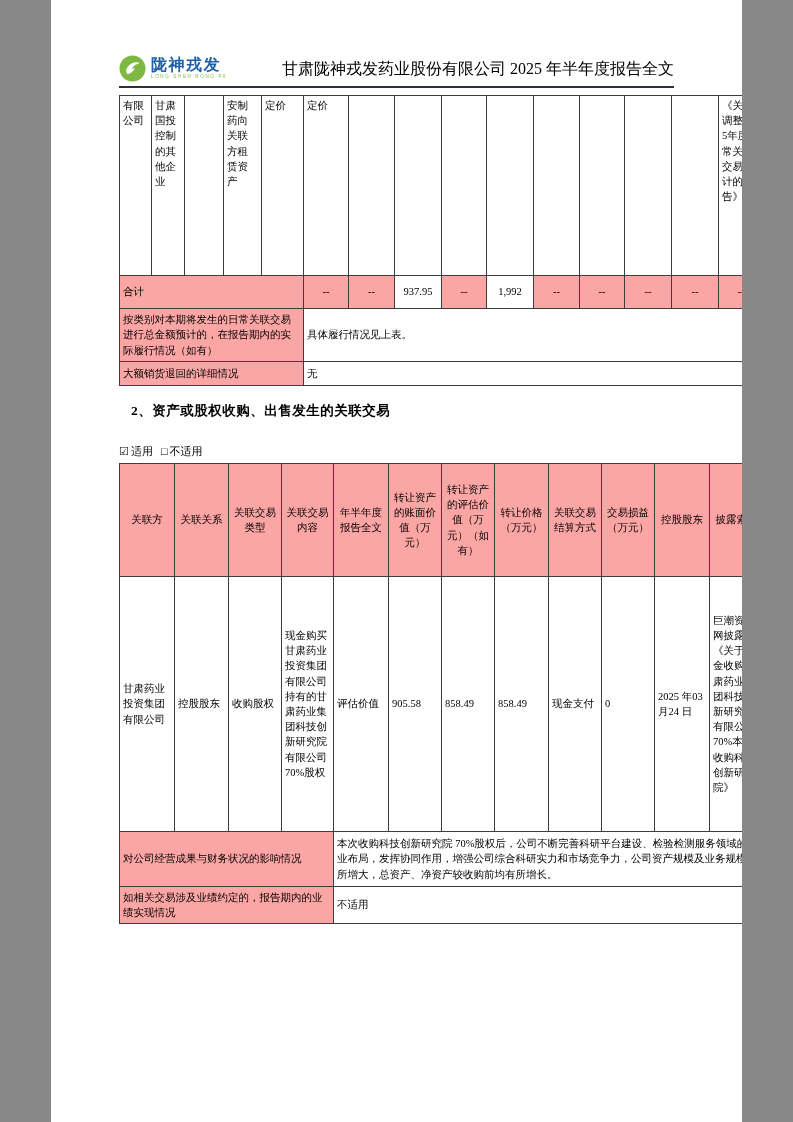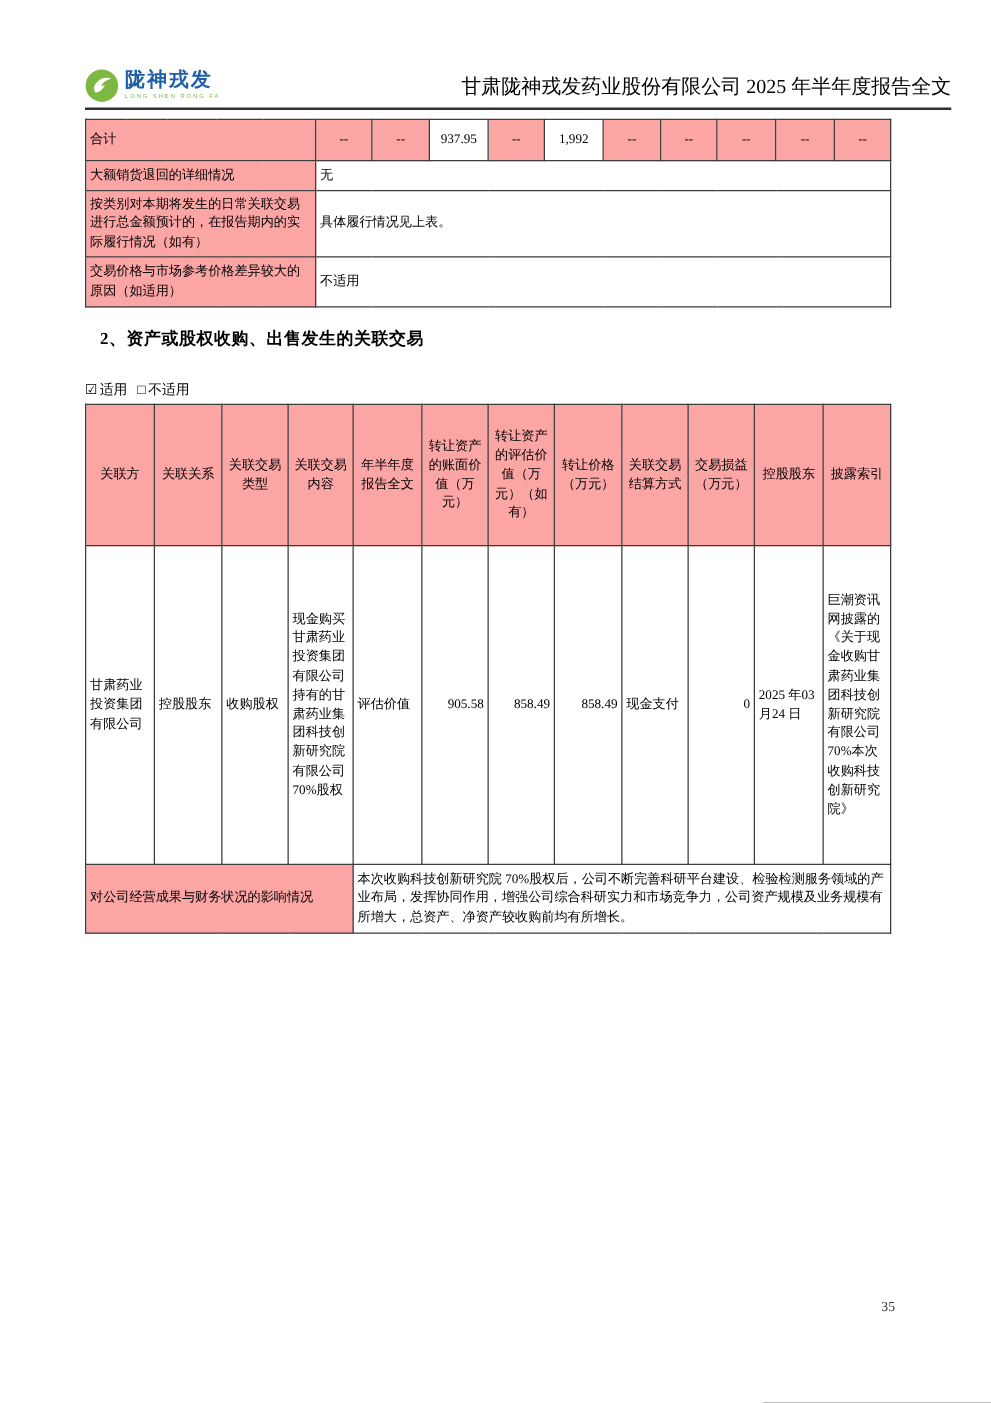--- a/index.html
+++ b/index.html
@@ -6,12 +6,12 @@
   html,body { background:#888; }
   .page {
     position:relative;
-    width:793px; height:1122px;
+    width:691px; height:1122px;
     background:#ffffff;
     margin:0 auto;
     font-family:"Liberation Serif","DejaVu Serif",serif;
     color:#000;
-    padding:46px 32px 0 68px;
+    padding:46px 68px 0 68px;
     overflow:hidden;
   }
   

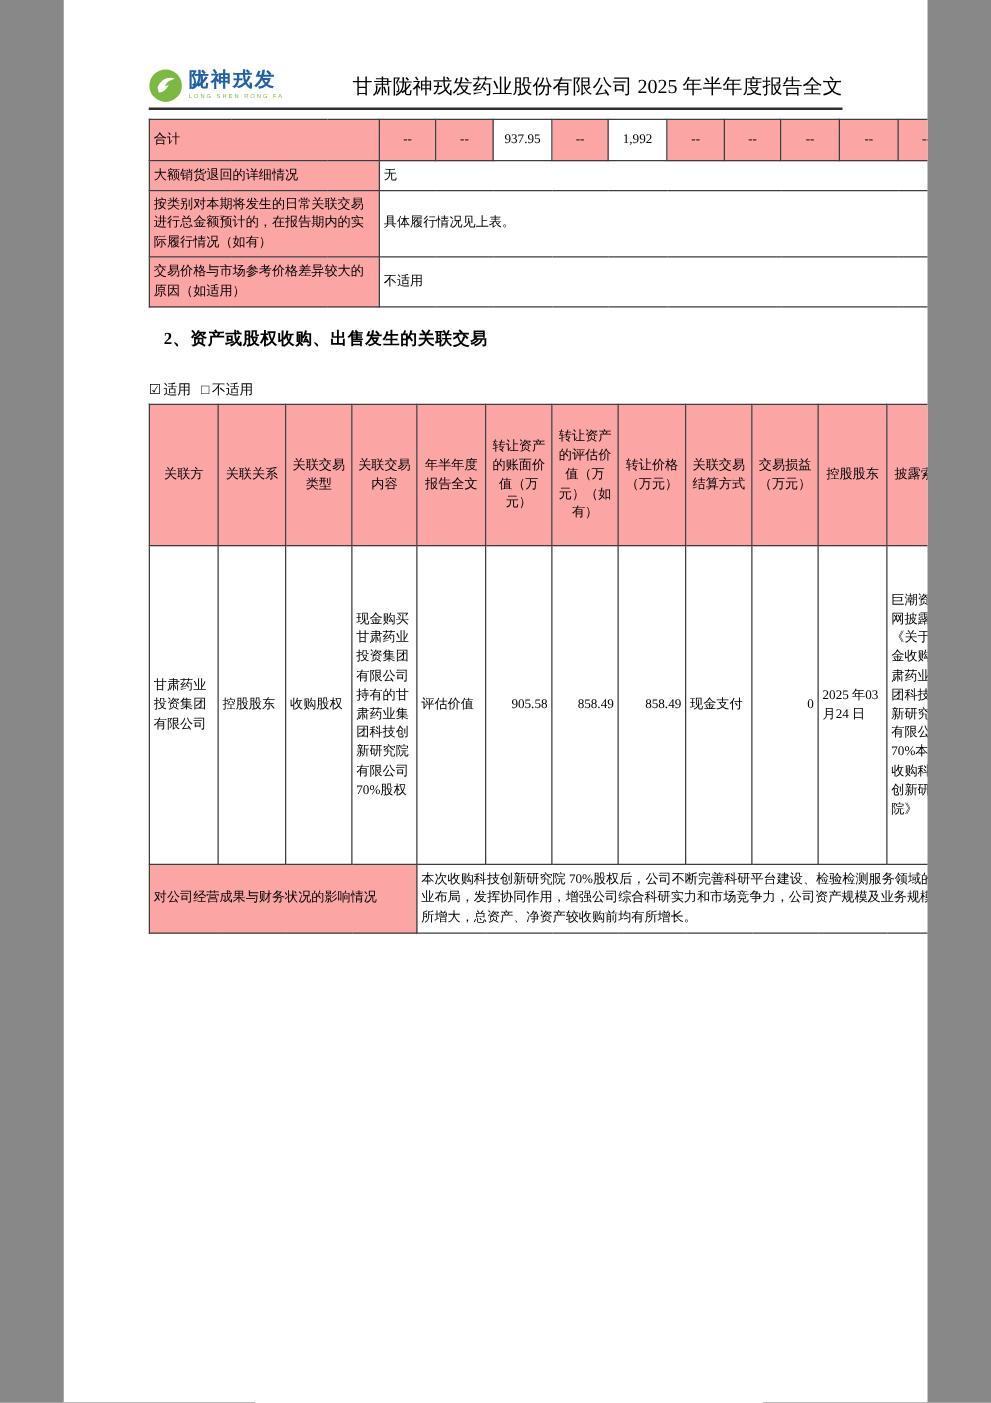--- a/index.html
+++ b/index.html
@@ -85,6 +85,23 @@
         <col style="width:45px">
     </colgroup>
     <tbody>
+        <tr class="cont" style="height:180px">
+      <td>有限公司</td>
+      <td>甘肃国投控制的其他企业</td>
+      <td></td>
+      <td>安制药向关联方租赁资产</td>
+      <td>定价</td>
+      <td>定价</td>
+      <td></td>
+      <td></td>
+      <td></td>
+      <td></td>
+      <td></td>
+      <td></td>
+      <td></td>
+      <td></td>
+      <td>《关于调整2025年度日常关联交易预计的公告》</td>
+    </tr>
     <tr style="height:33px">
       <td colspan="5" class="gray">合计</td>
       <td class="gray ctr">--</td>

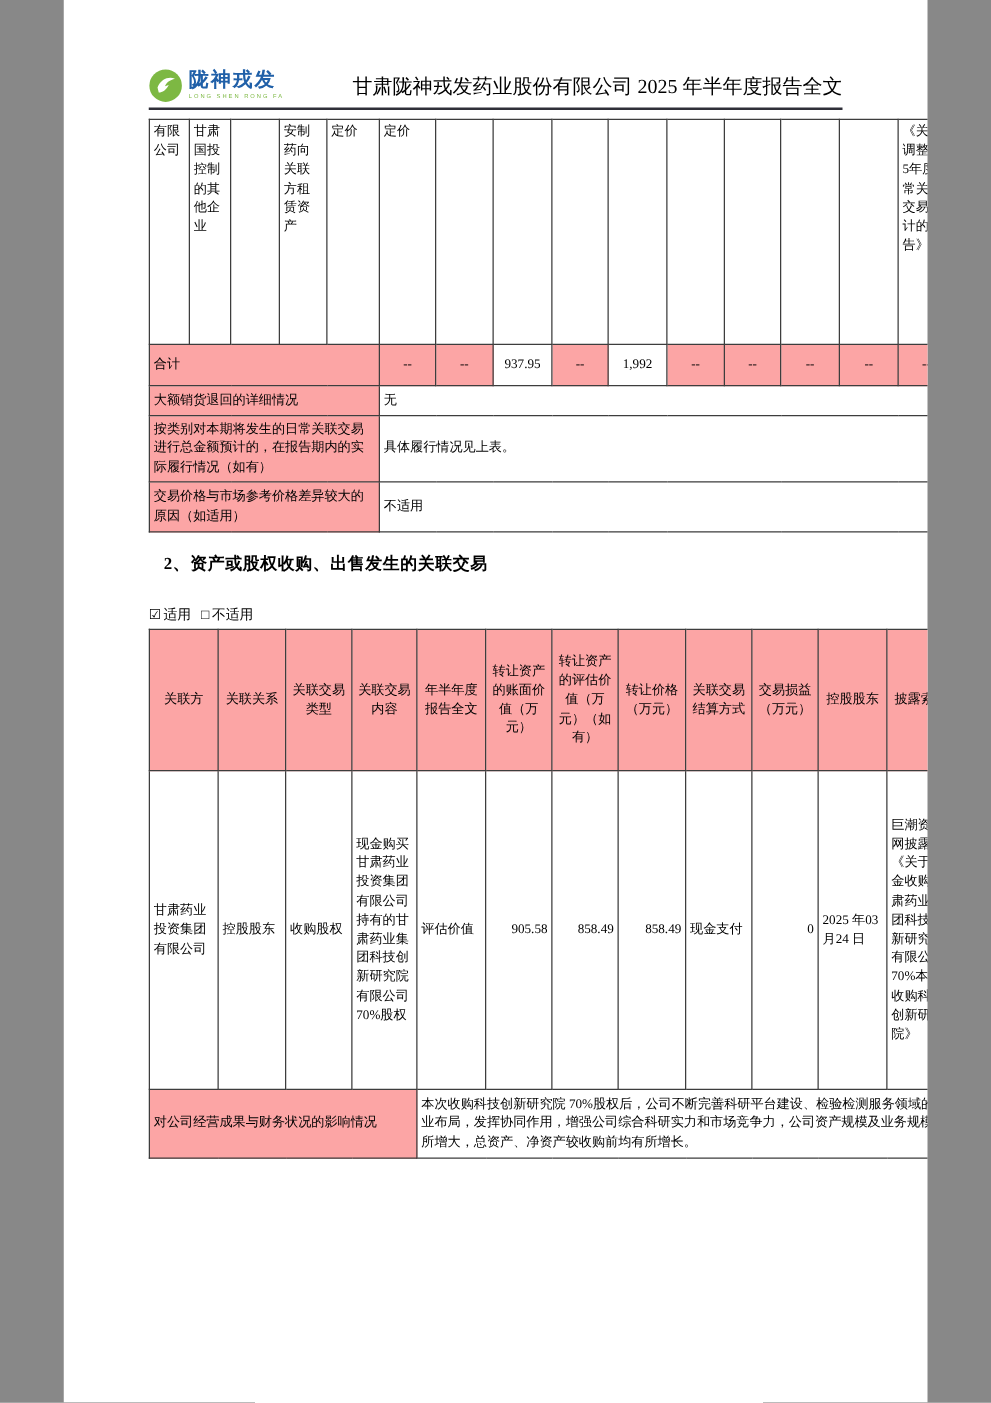--- a/index.html
+++ b/index.html
@@ -115,13 +115,13 @@
       <td class="gray ctr">--</td>
       <td class="gray ctr">--</td>
     </tr>
+    <tr style="height:53px">
+      <td colspan="5" class="gray">按类别对本期将发生的日常关联交易进行总金额预计的，在报告期内的实际履行情况（如有）</td>
+      <td colspan="10">具体履行情况见上表。</td>
+    </tr>
     <tr style="height:24px">
       <td colspan="5" class="gray">大额销货退回的详细情况</td>
       <td colspan="10">无</td>
-    </tr>
-    <tr style="height:53px">
-      <td colspan="5" class="gray">按类别对本期将发生的日常关联交易进行总金额预计的，在报告期内的实际履行情况（如有）</td>
-      <td colspan="10">具体履行情况见上表。</td>
     </tr>
     <tr style="height:40px">
       <td colspan="5" class="gray">交易价格与市场参考价格差异较大的原因（如适用）</td>

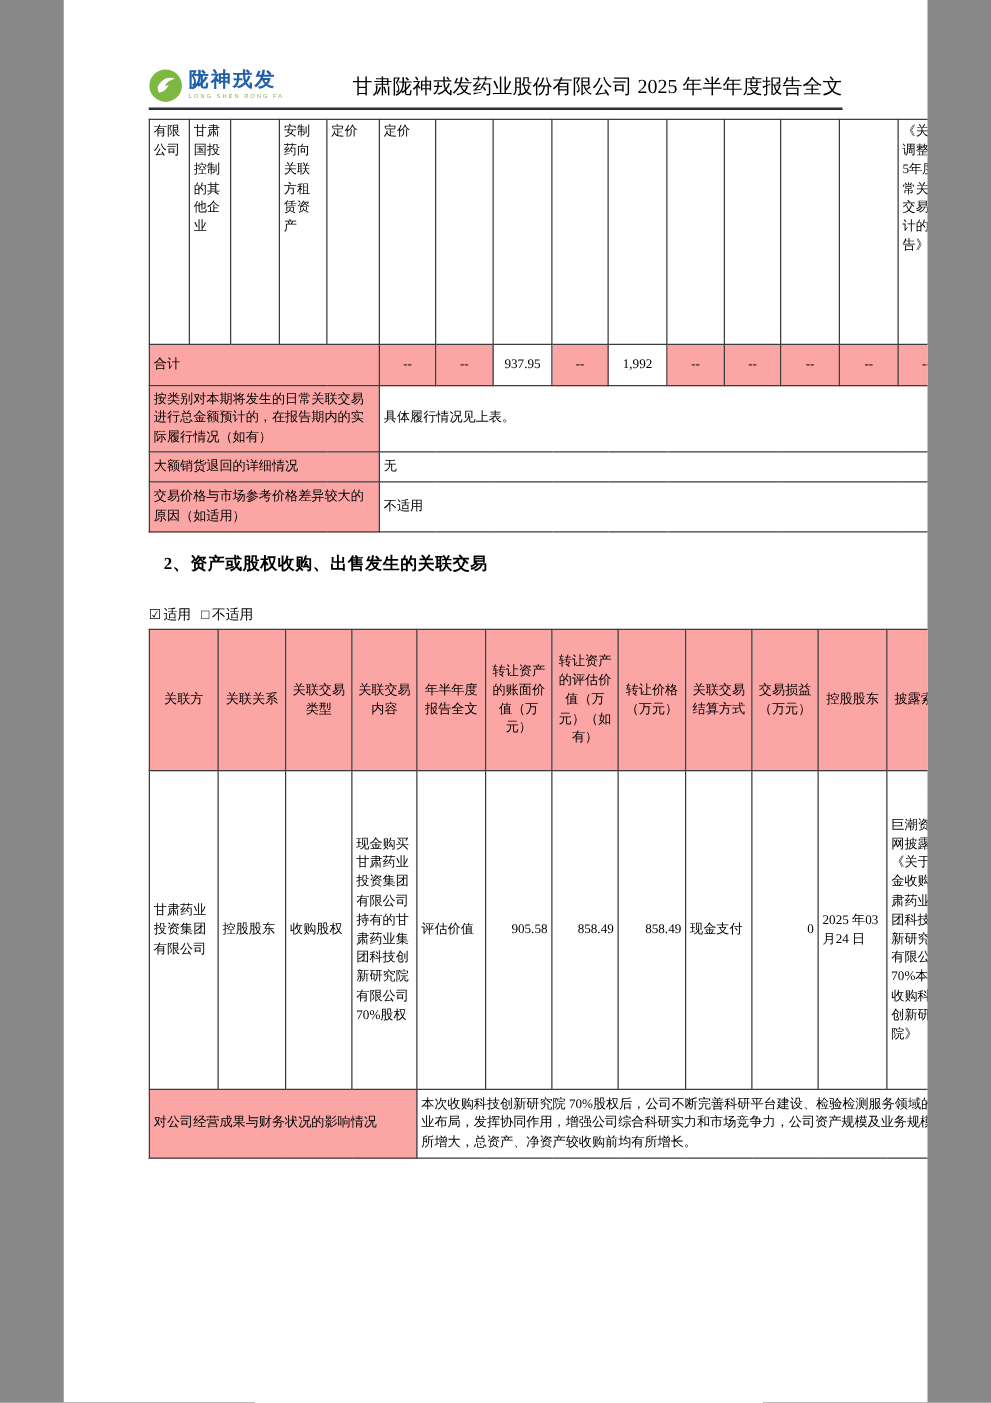--- a/index.html
+++ b/index.html
@@ -123,10 +123,6 @@
       <td colspan="5" class="gray">大额销货退回的详细情况</td>
       <td colspan="10">无</td>
     </tr>
-    <tr style="height:40px">
-      <td colspan="5" class="gray">交易价格与市场参考价格差异较大的原因（如适用）</td>
-      <td colspan="10">不适用</td>
-    </tr>
   </tbody>
     </table>
 

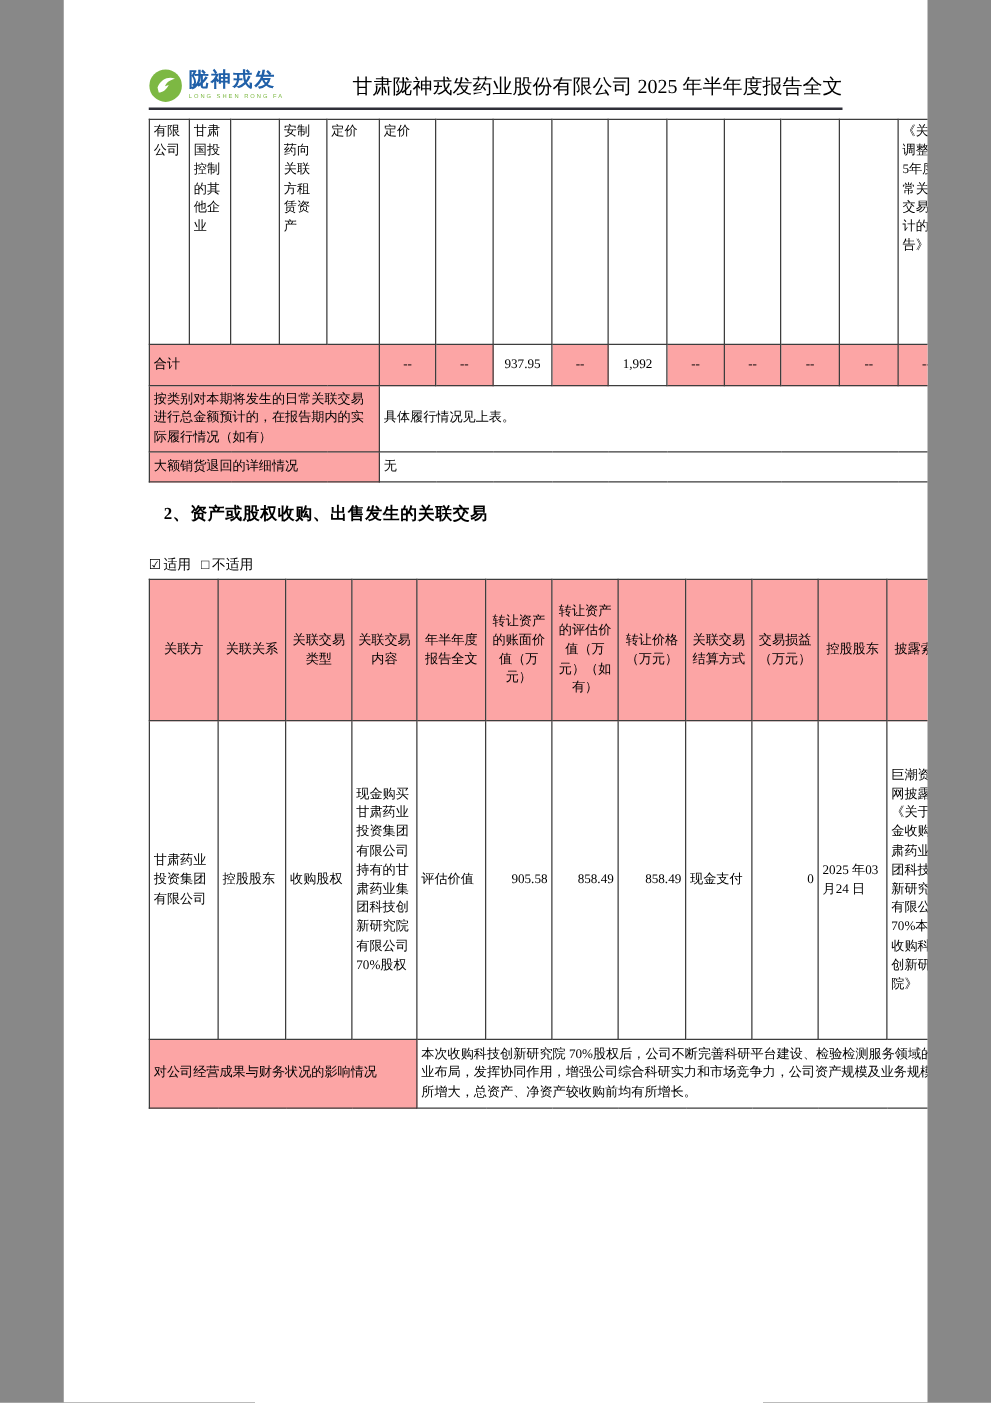--- a/index.html
+++ b/index.html
@@ -29,7 +29,7 @@
           padding:1px 3px; vertical-align:middle; word-break:break-all; text-align:left; }
   .gray { background:#fca5a5; }
   .ctr  { text-align:center; }
-  .num  { text-align:right; }
+  .num  { }
   .t1 { margin-top:7px; }
   .t1 tr.cont td { vertical-align:top; padding-top:2px; }
   .t2 { margin-top:4px; }

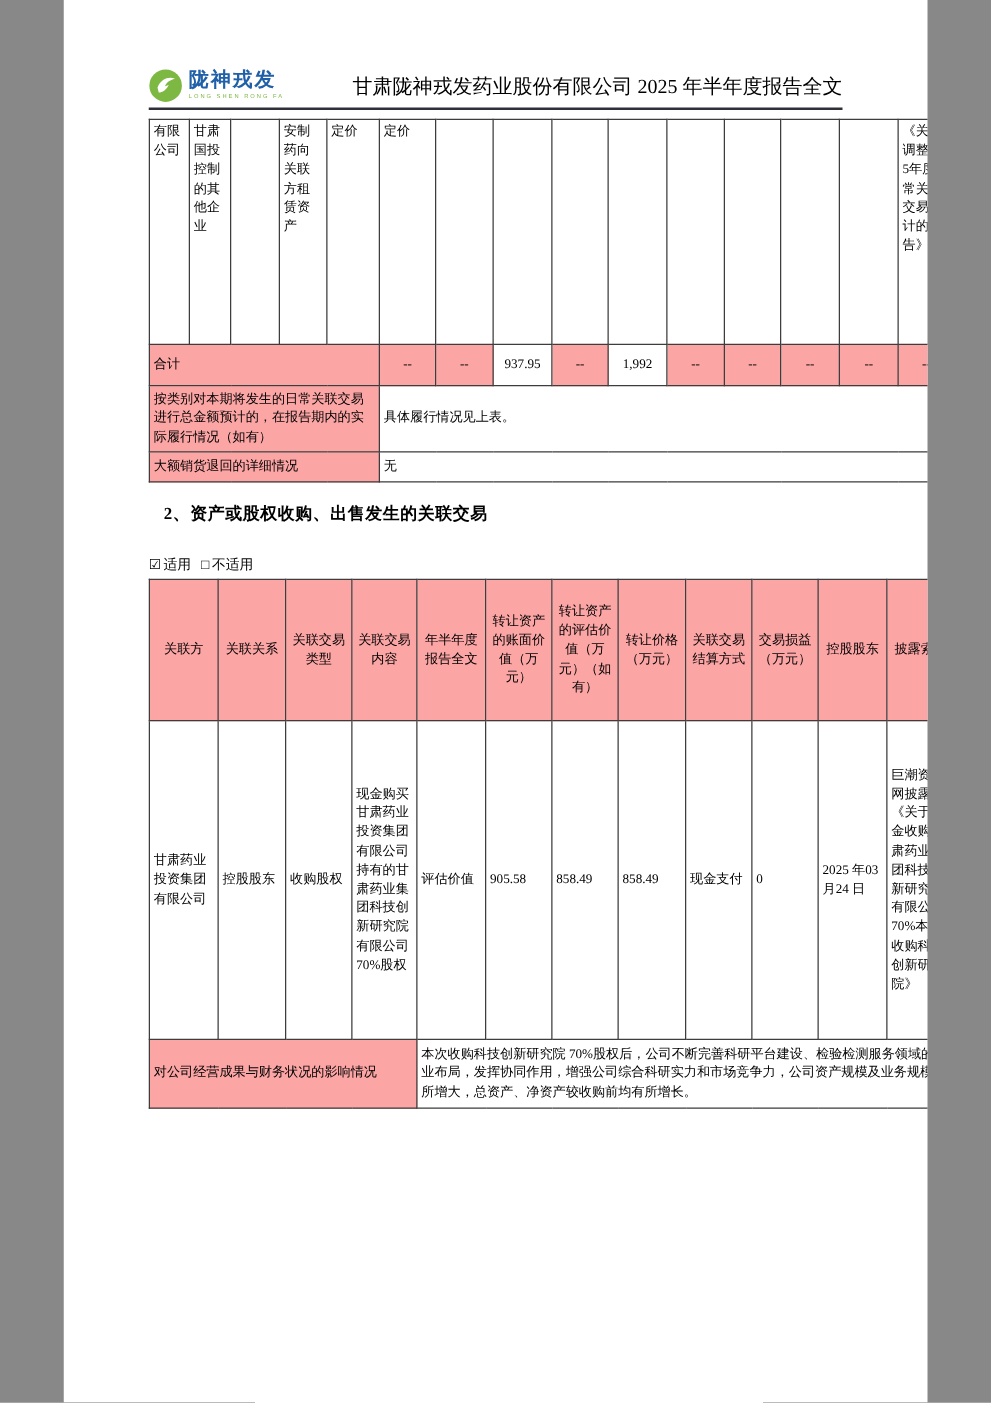--- a/index.html
+++ b/index.html
@@ -180,6 +180,10 @@
       <td colspan="4" class="gray">对公司经营成果与财务状况的影响情况</td>
       <td colspan="8">本次收购科技创新研究院 70%股权后，公司不断完善科研平台建设、检验检测服务领域的产业布局，发挥协同作用，增强公司综合科研实力和市场竞争力，公司资产规模及业务规模有所增大，总资产、净资产较收购前均有所增长。</td>
     </tr>
+    <tr style="height:37px">
+      <td colspan="4" class="gray">如相关交易涉及业绩约定的，报告期内的业绩实现情况</td>
+      <td colspan="8">不适用</td>
+    </tr>
   </tbody>
     </table>
 

